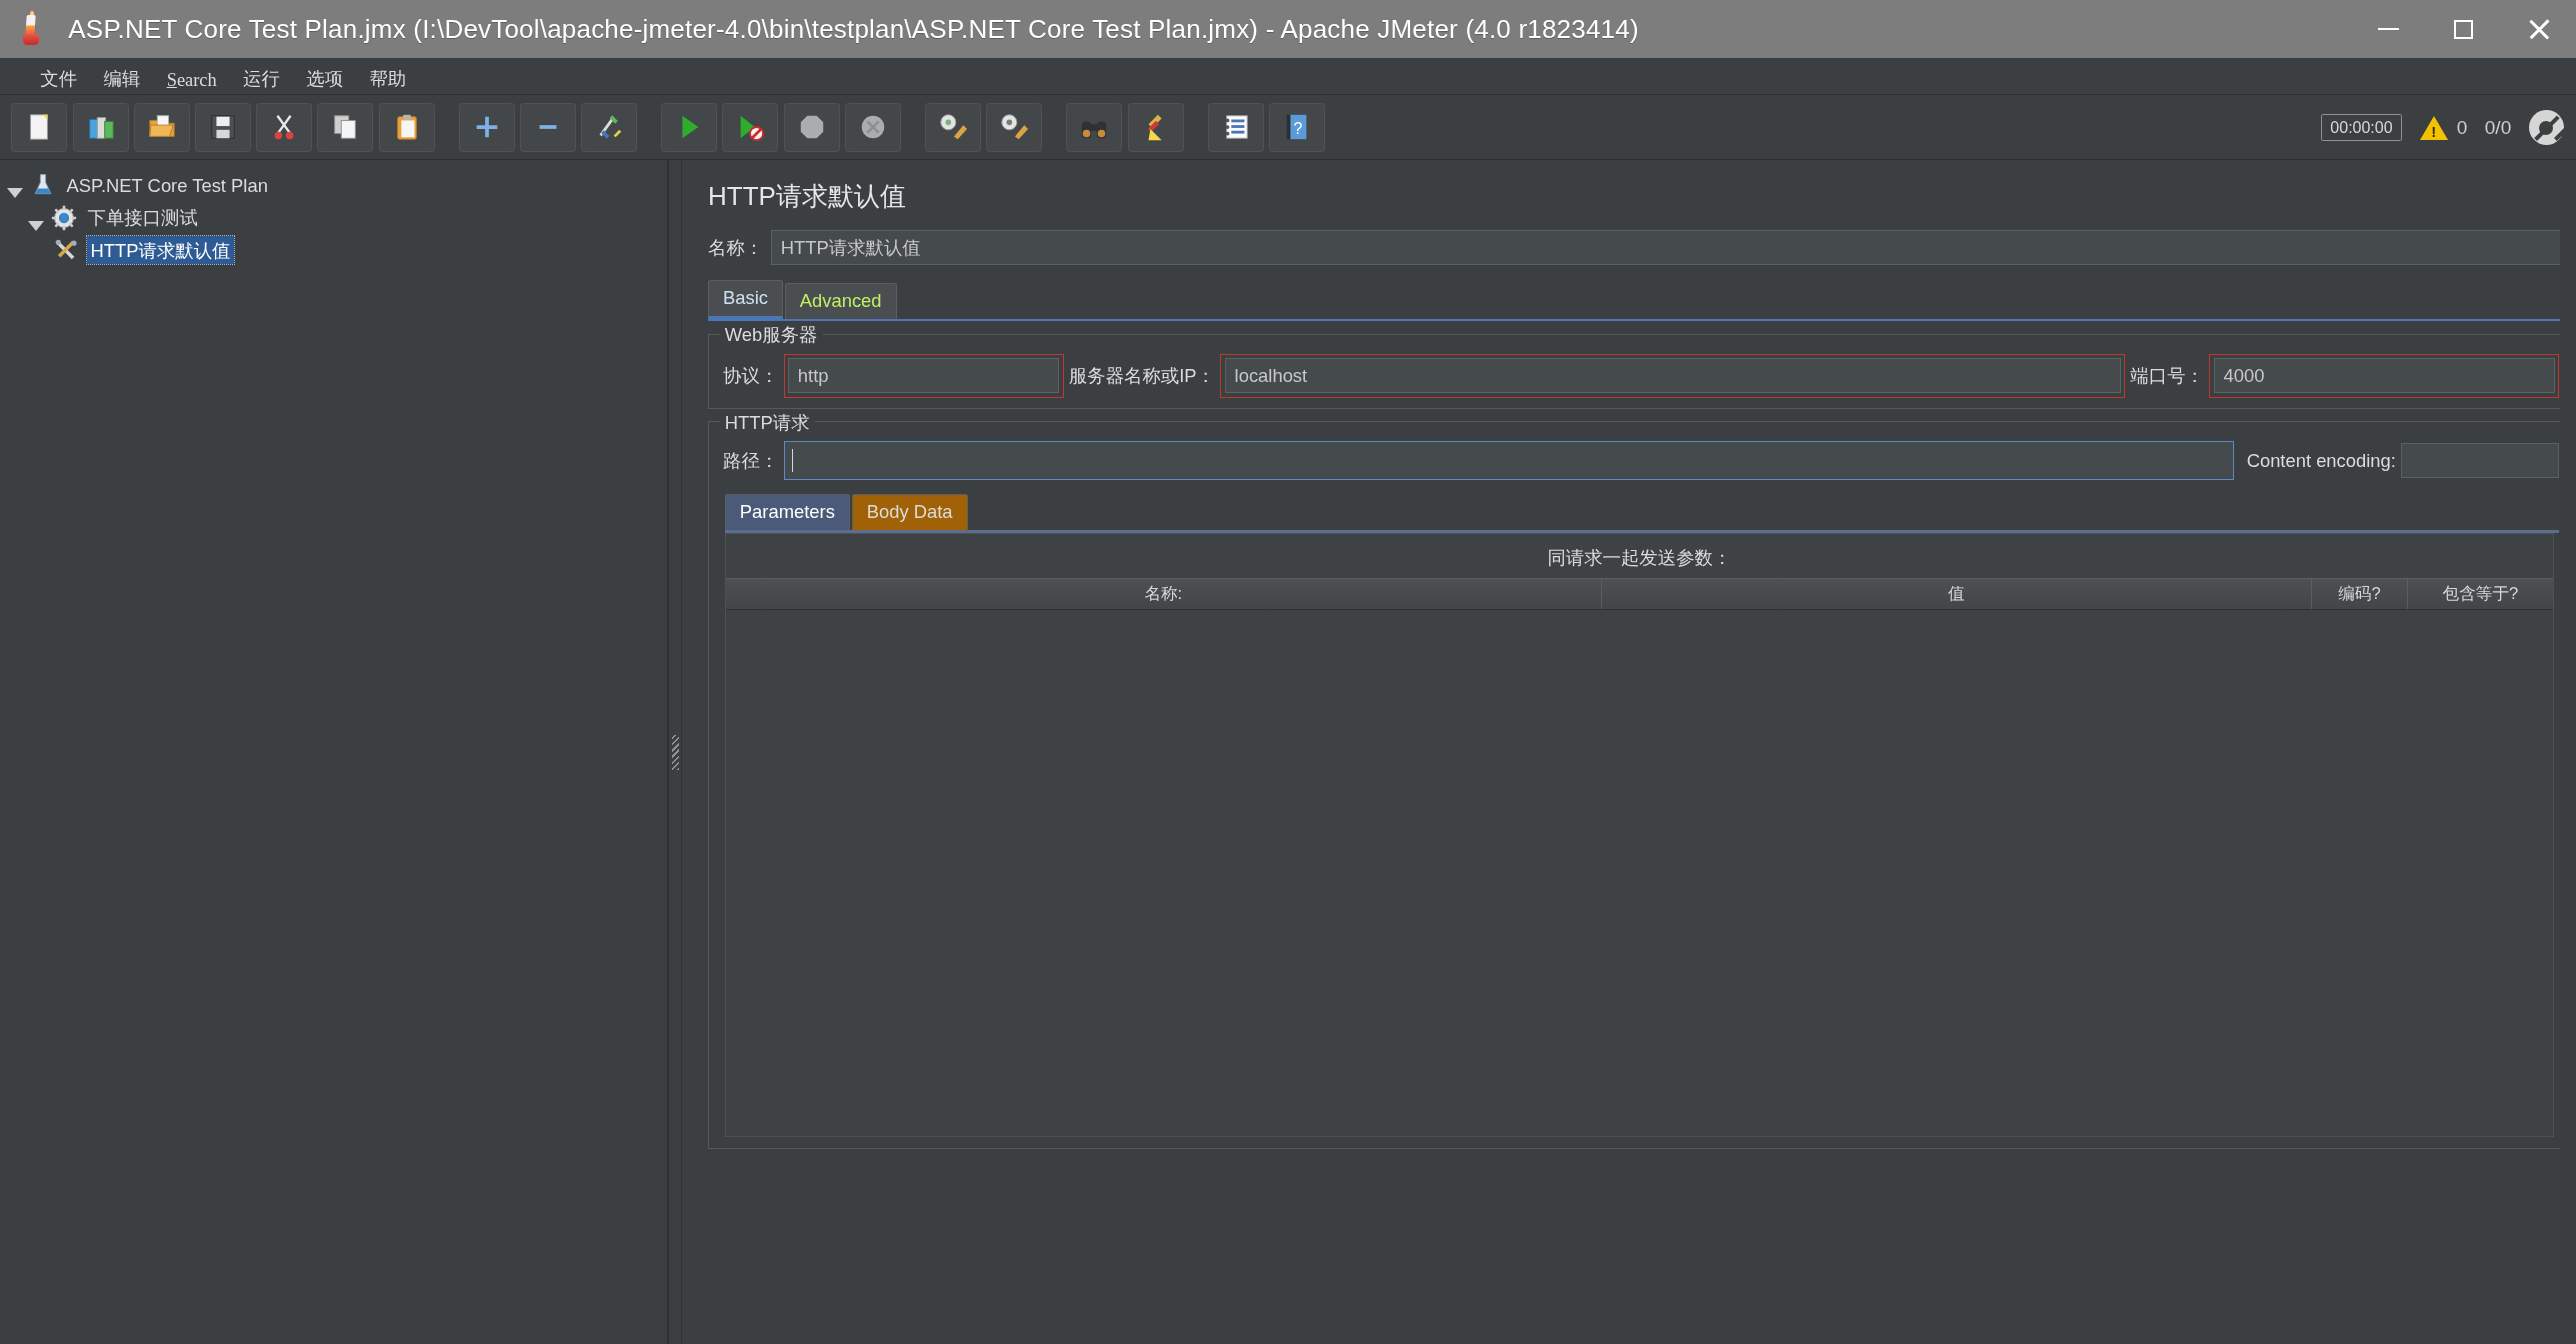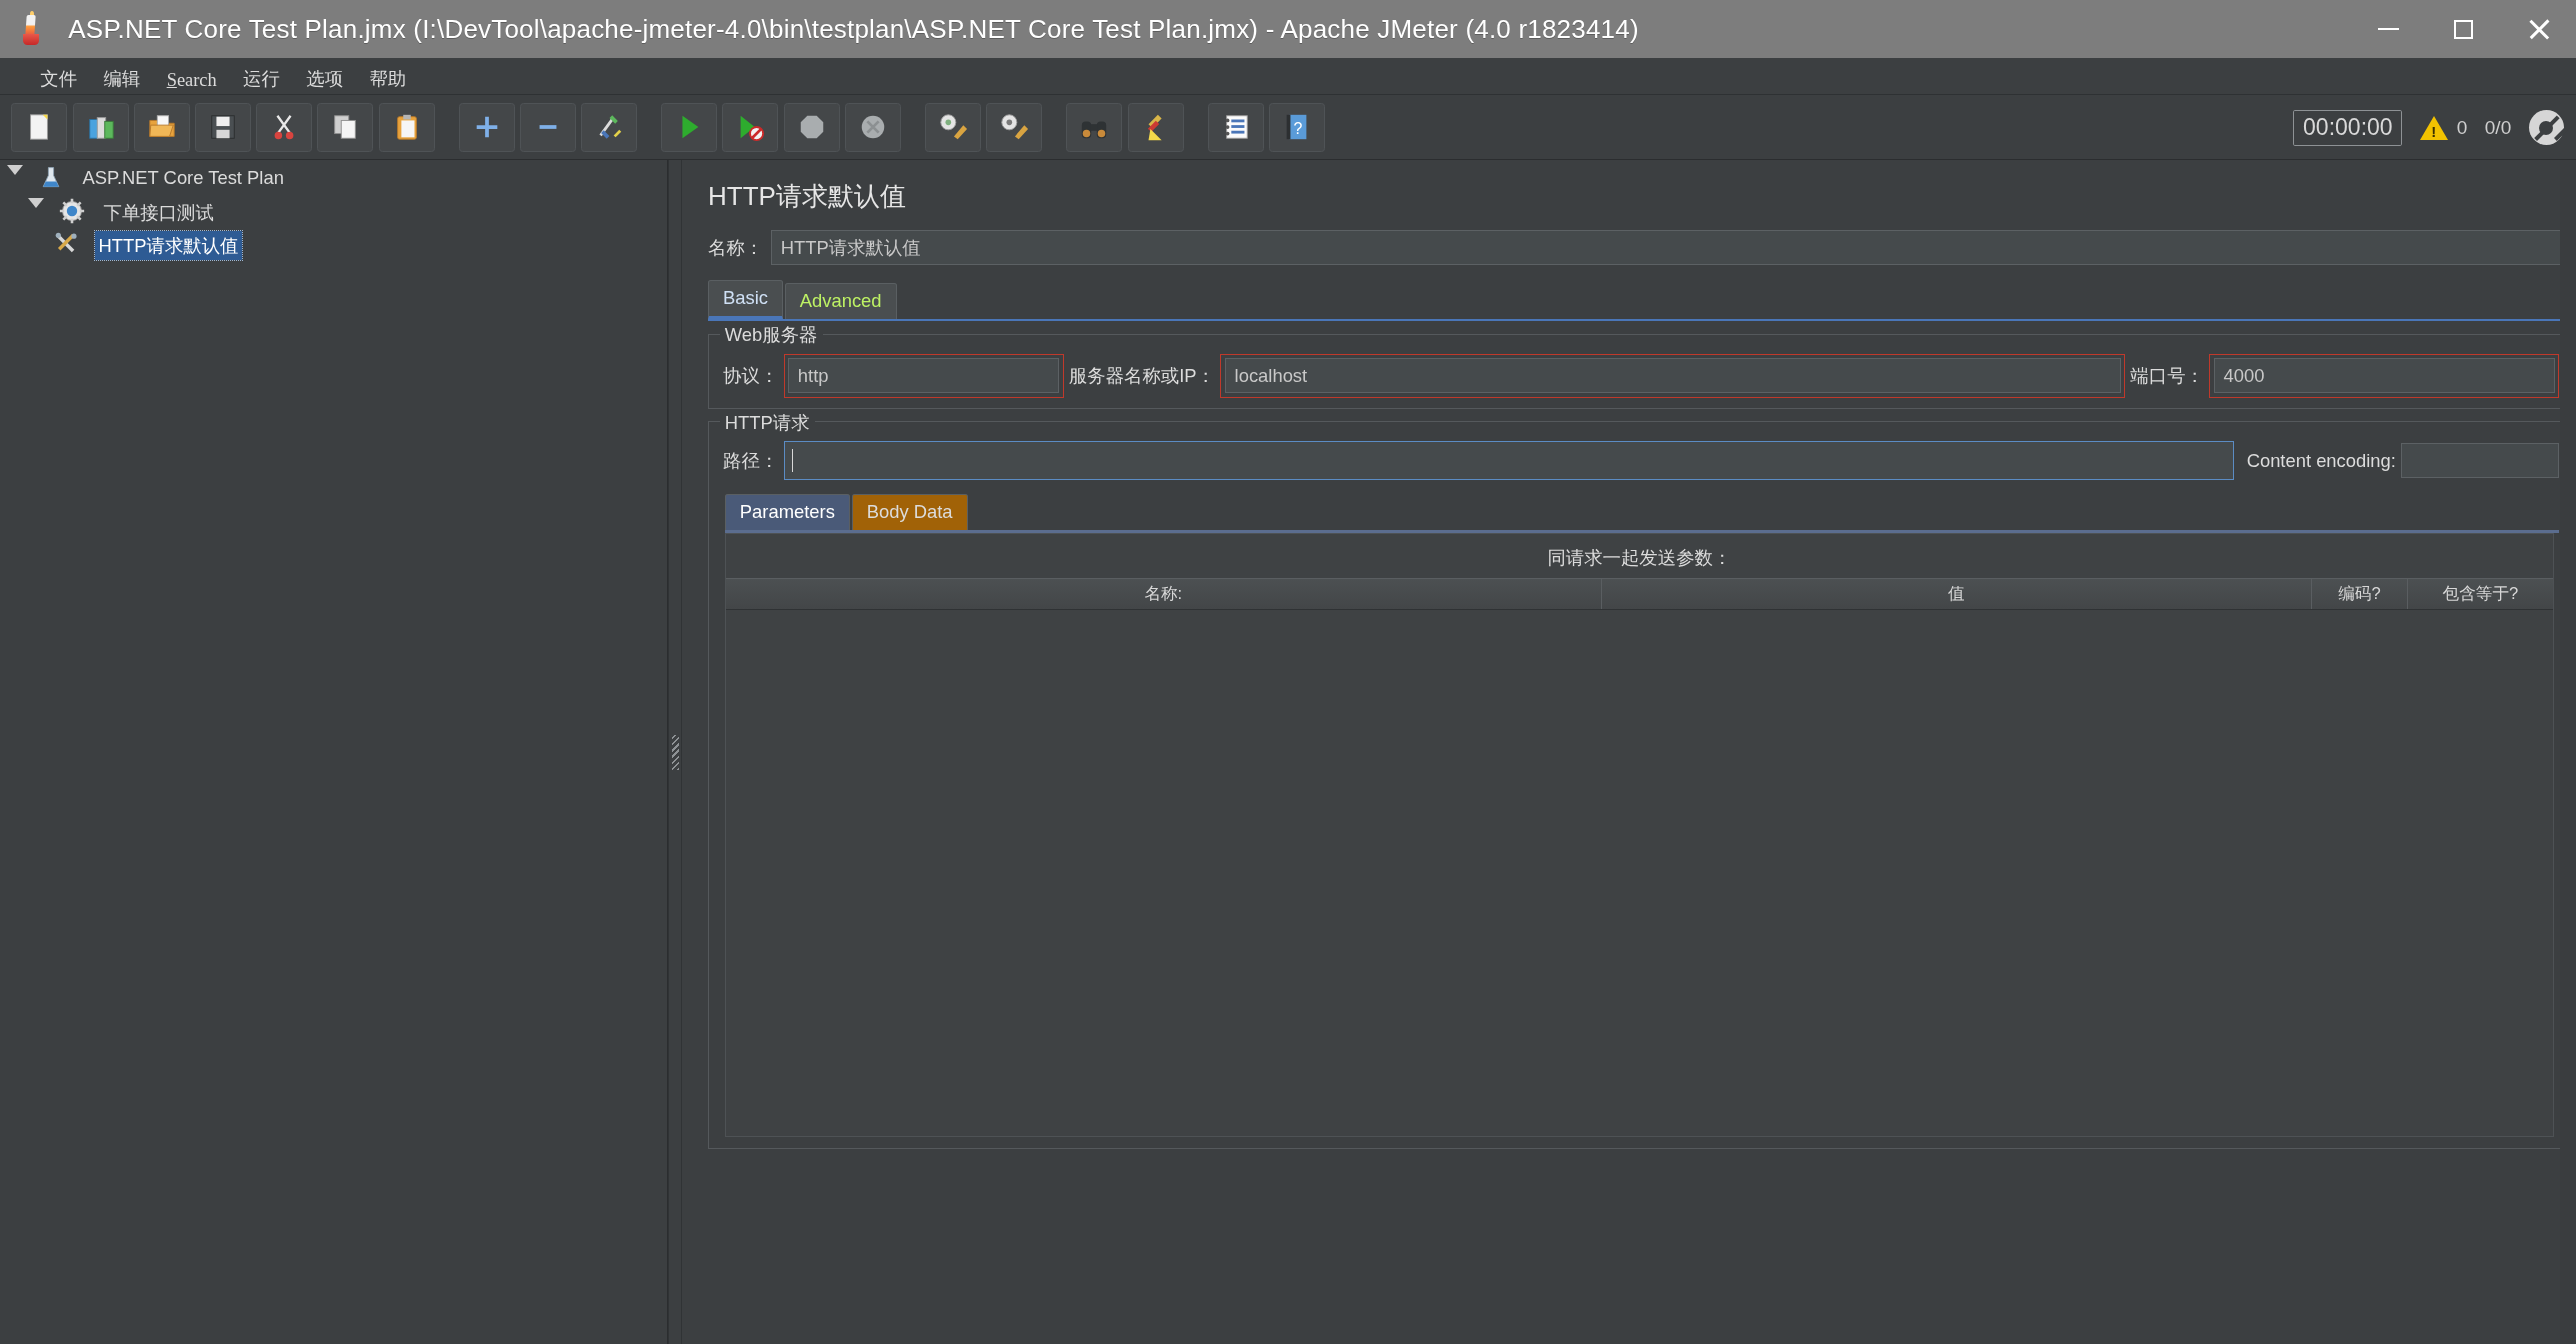--- a/index.html
+++ b/index.html
@@ -97,7 +97,7 @@
   }
   .timer-box {
     border: 1.8px solid #8e9295; background: #3c3f41;
-    color: #d9d9d9; font-size: 23px;
+    color: #d9d9d9; font-size: 16px;
     padding: 3.5px 8.8px; border-radius: 1.8px;
     font-family: "Liberation Sans", sans-serif;
   }

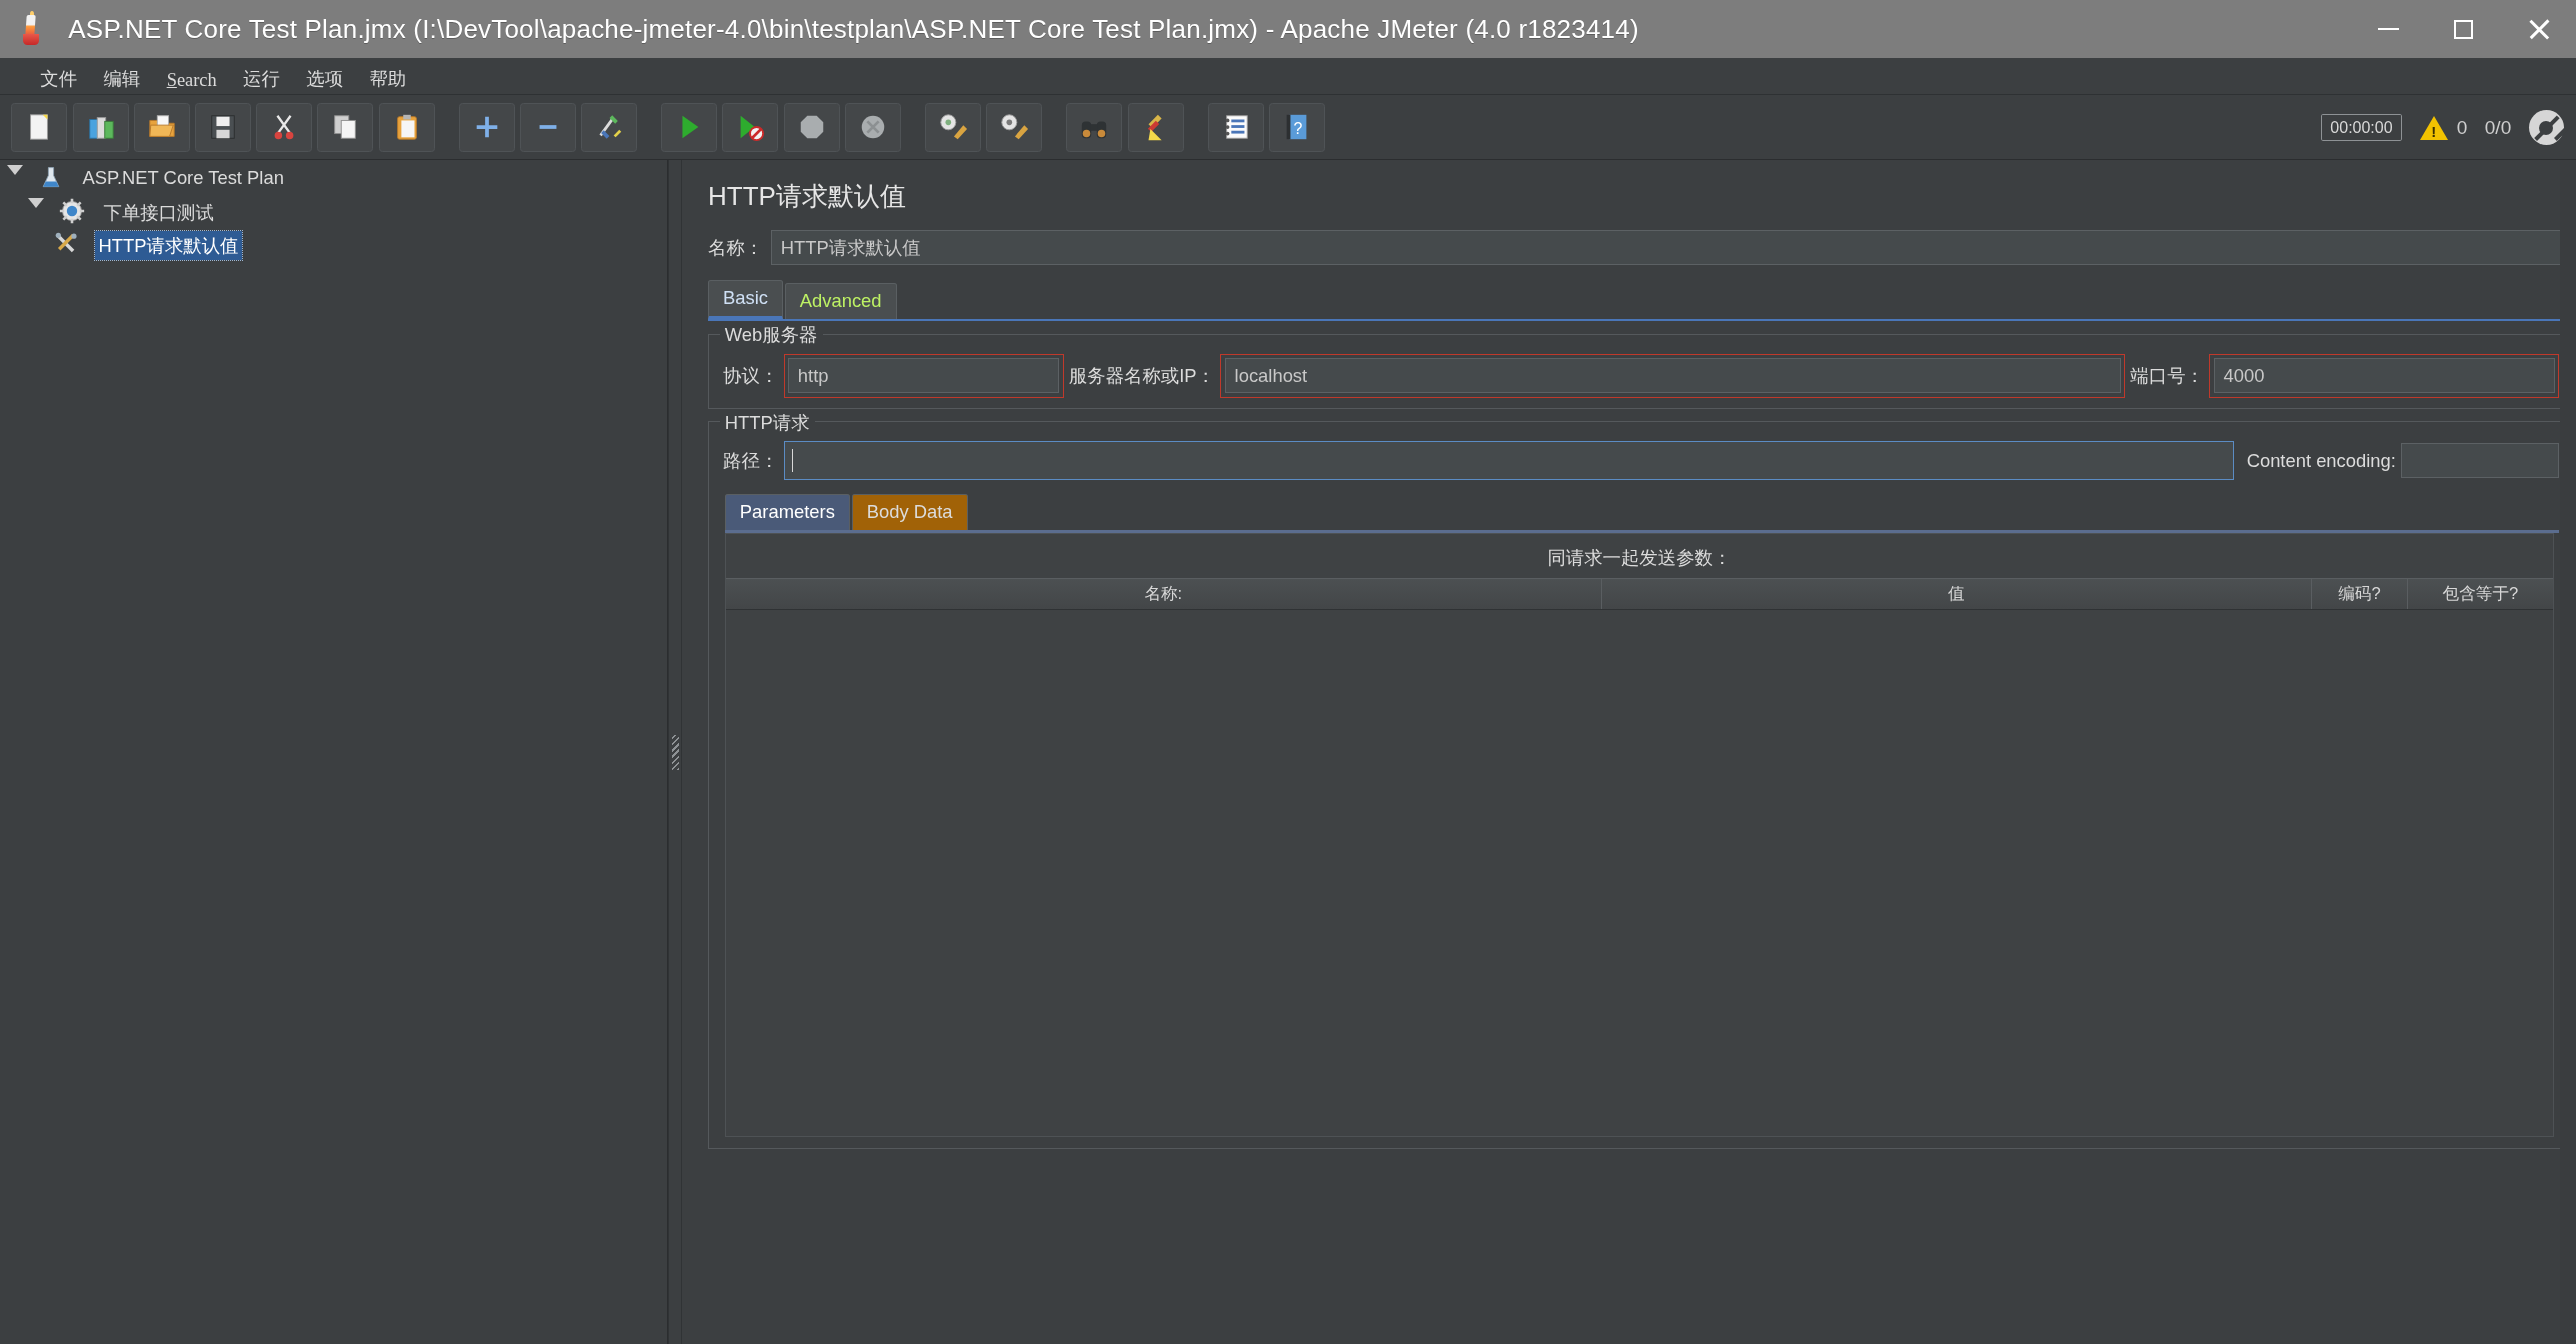--- a/index.html
+++ b/index.html
@@ -143,10 +143,9 @@
     overflow: hidden;
   }
   .tree-row {
-    display: flex; align-items: flex-start;
+    display: flex; align-items: flex-end;
     height: 33px; padding-left: 7px;
     white-space: nowrap;
-    gap: 8px;
   }
   .tree-row.indent1 { padding-left: 28px; }
   .tree-row.indent2 { padding-left: 54px; }

